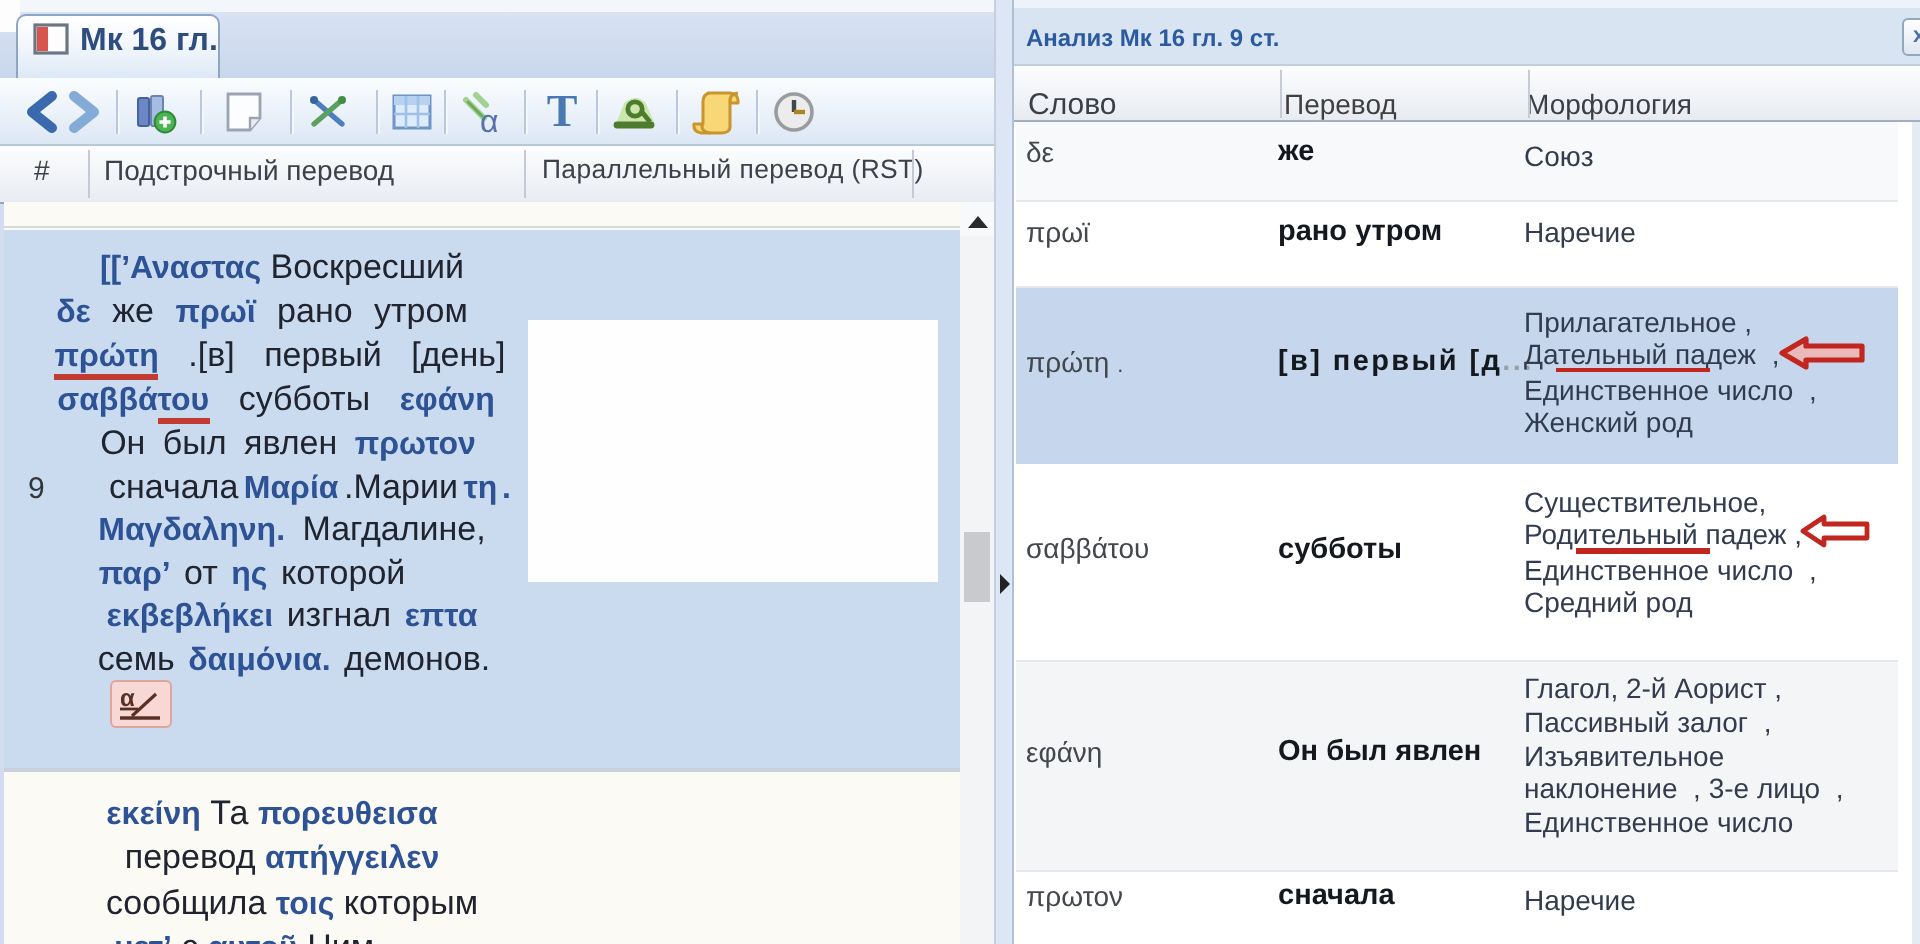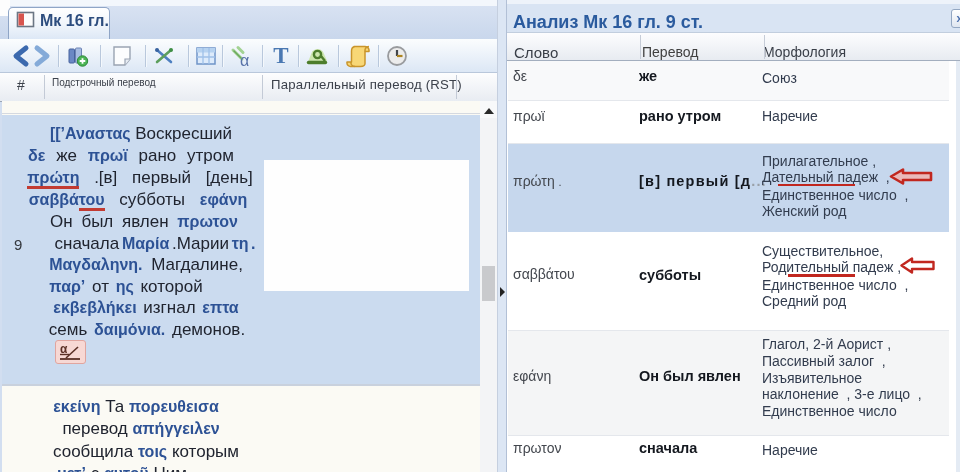--- a/index.html
+++ b/index.html
@@ -142,7 +142,7 @@
 <div class="abs" style="left:506px;top:0;width:454px;height:472px;background:#ffffff;border-left:1px solid #b2c0d6;box-sizing:border-box;">
   <div class="abs" style="left:0;top:0;width:454px;height:4px;background:#eef3fa;"></div>
   <div class="abs" style="left:0;top:4px;width:454px;height:29px;background:#d9e4f3;border-bottom:1px solid #c2cede;box-sizing:border-box;"></div>
-  <div class="abs" style="left:6px;top:12px;font-size:18px;font-weight:bold;color:#2b5b9e;">Анализ Мк 16 гл. 9 ст.</div>
+  <div class="abs" style="left:6px;top:12px;font-size:12px;font-weight:bold;color:#2b5b9e;">Анализ Мк 16 гл. 9 ст.</div>
   <div class="abs" style="left:444px;top:9px;width:15px;height:17px;background:linear-gradient(#ffffff,#dfe6f0);border:1px solid #93a7c2;border-radius:3px;color:#4a6fae;font-size:11px;font-weight:bold;text-align:center;line-height:16px;">x</div>
 
   <div class="abs" style="left:0;top:33px;width:454px;height:28px;background:linear-gradient(#fdfdfe,#e7ebf1);border-bottom:1px solid #a3aebe;box-sizing:border-box;"></div>

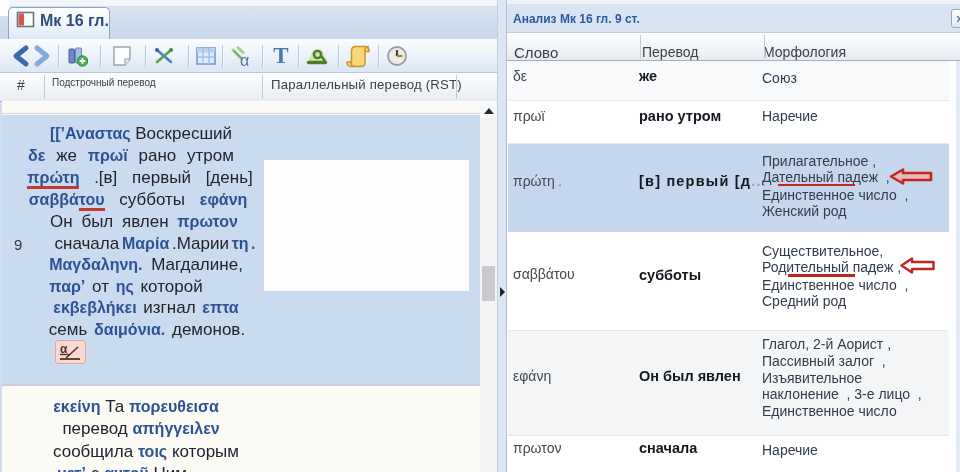--- a/index.html
+++ b/index.html
@@ -92,7 +92,7 @@
 
   <div class="abs" style="left:0;top:73px;width:506px;height:28px;background:linear-gradient(#fdfdfe,#e8ecf2);border-bottom:1px solid #9aa5b5;"></div>
   <div class="abs" style="left:17px;top:77px;font-size:14px;color:#3c414b;">#</div>
-  <div class="abs" style="left:52px;top:77px;font-size:10px;color:#3c414b;">Подстрочный перевод</div>
+  <div class="abs" style="left:52px;top:77px;font-size:14px;color:#3c414b;">Подстрочный перевод</div>
   <div class="abs" style="left:271px;top:77px;font-size:13.2px;letter-spacing:0.2px;color:#3c414b;">Параллельный перевод (RST)</div>
   <div class="abs" style="left:44px;top:75px;width:1px;height:24px;background:#c3cad6;"></div>
   <div class="abs" style="left:262px;top:75px;width:1px;height:24px;background:#c3cad6;"></div>

